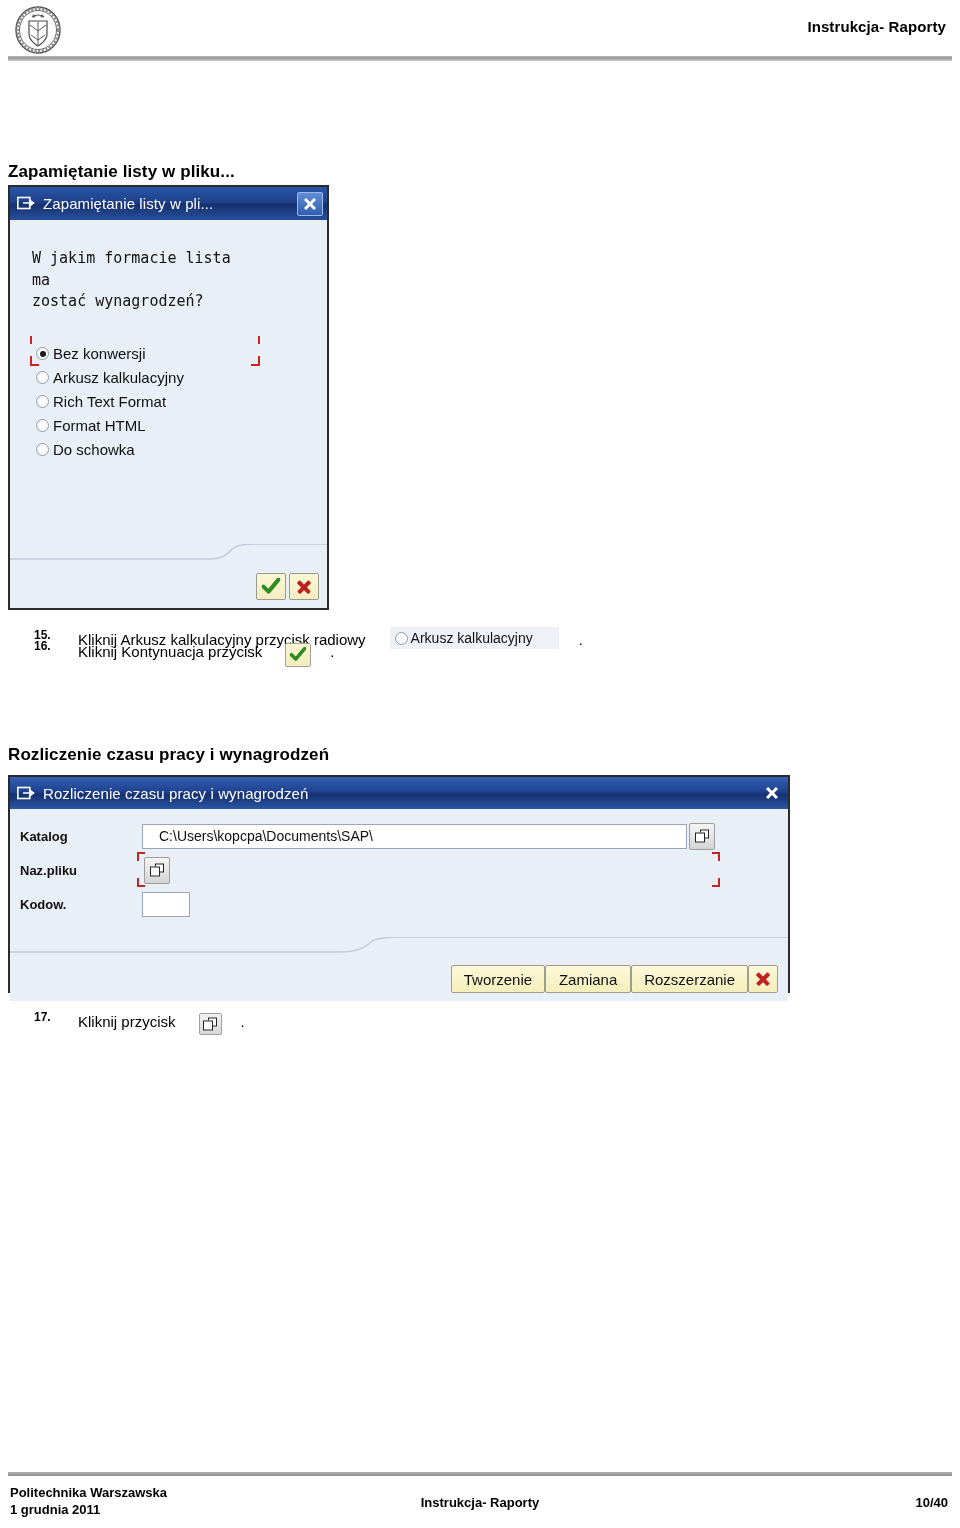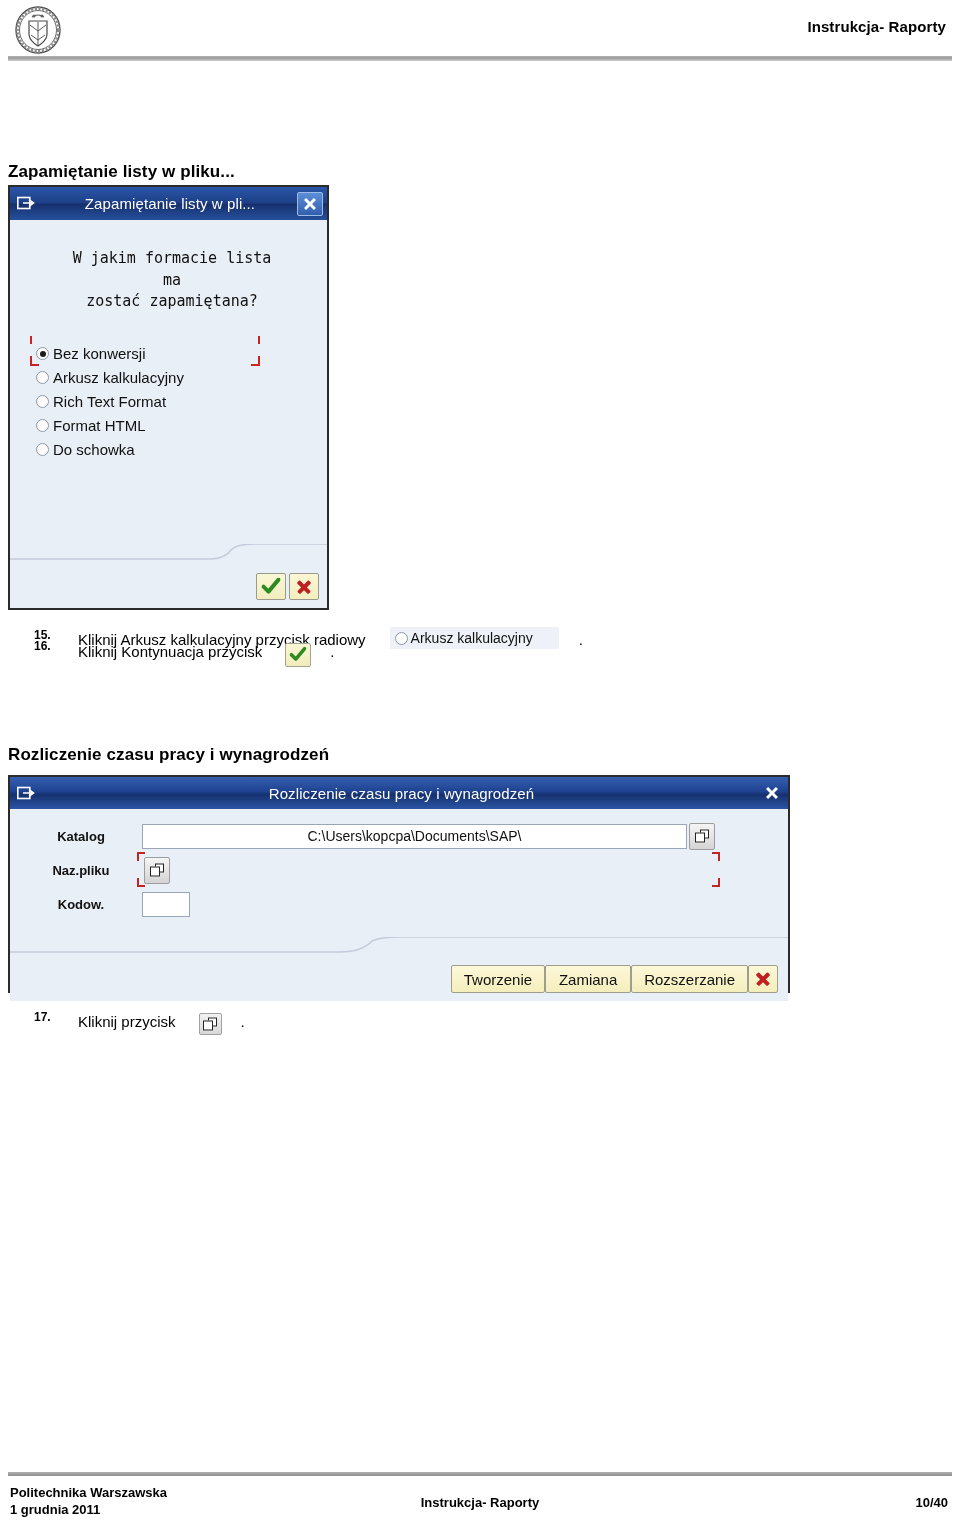--- a/index.html
+++ b/index.html
@@ -64,7 +64,6 @@
     box-sizing: border-box;
     border: 2px solid #2b2b2b;
     background: #0f766e;
-    text-align: center;
   }
   #dialog-save-list {
     left: 8px;

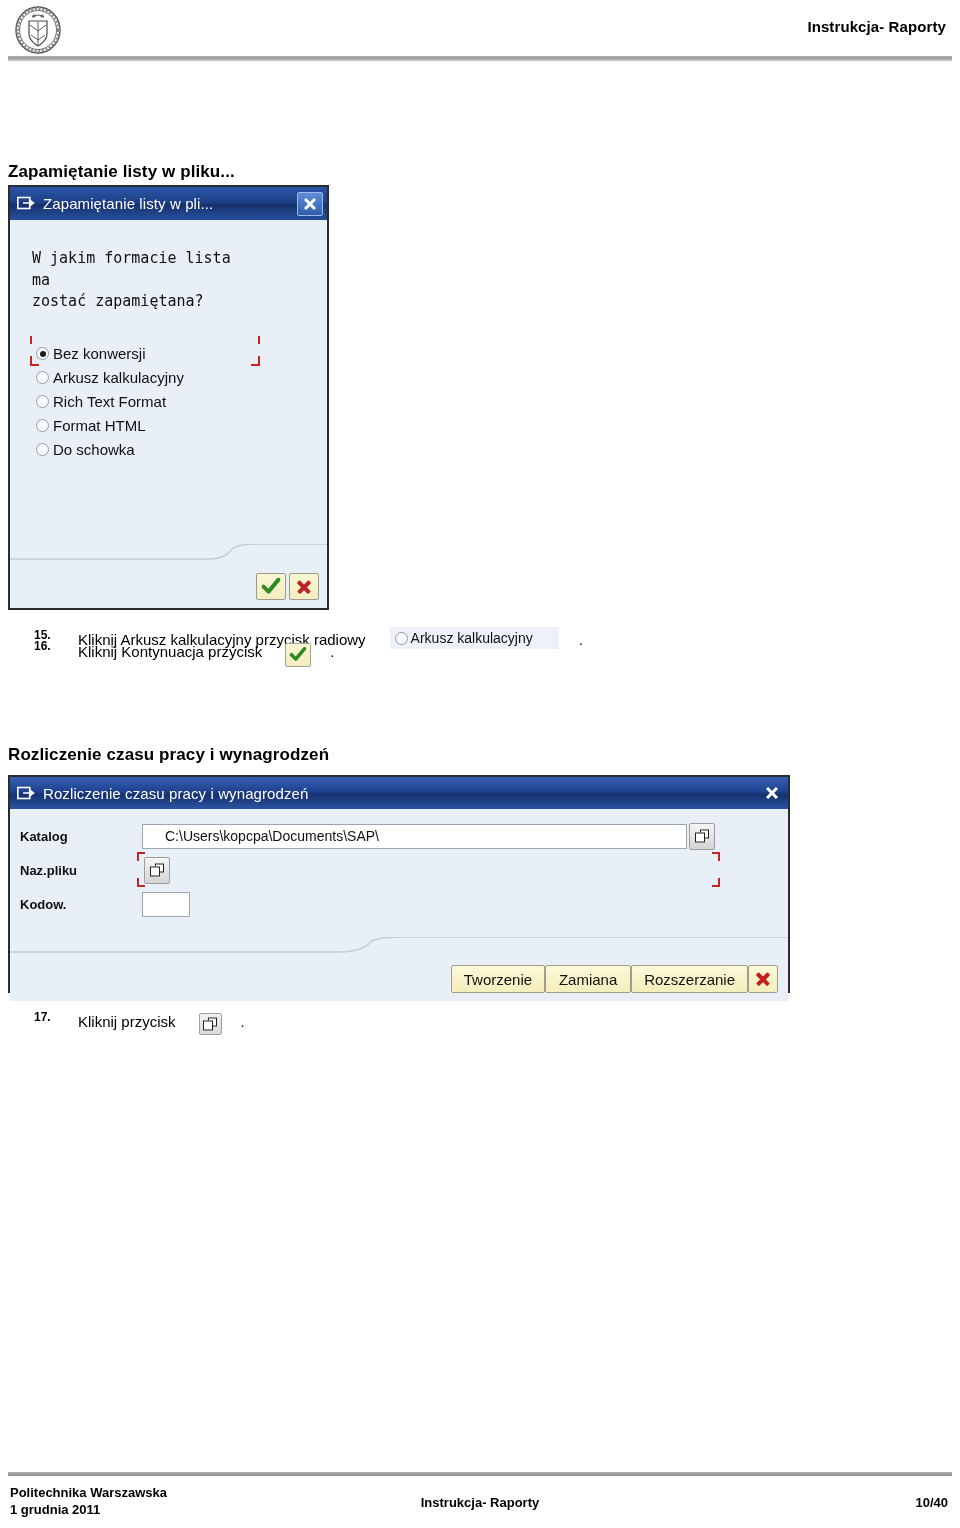--- a/index.html
+++ b/index.html
@@ -494,7 +494,7 @@
     <div class="mono-question">
       <div>W jakim formacie lista</div>
       <div>ma</div>
-      <div>zostać zapamiętana?</div>
+      <div>zostać wynagrodzeń?</div>
     </div>
 
     <div class="focus-brackets" id="focus-bez">

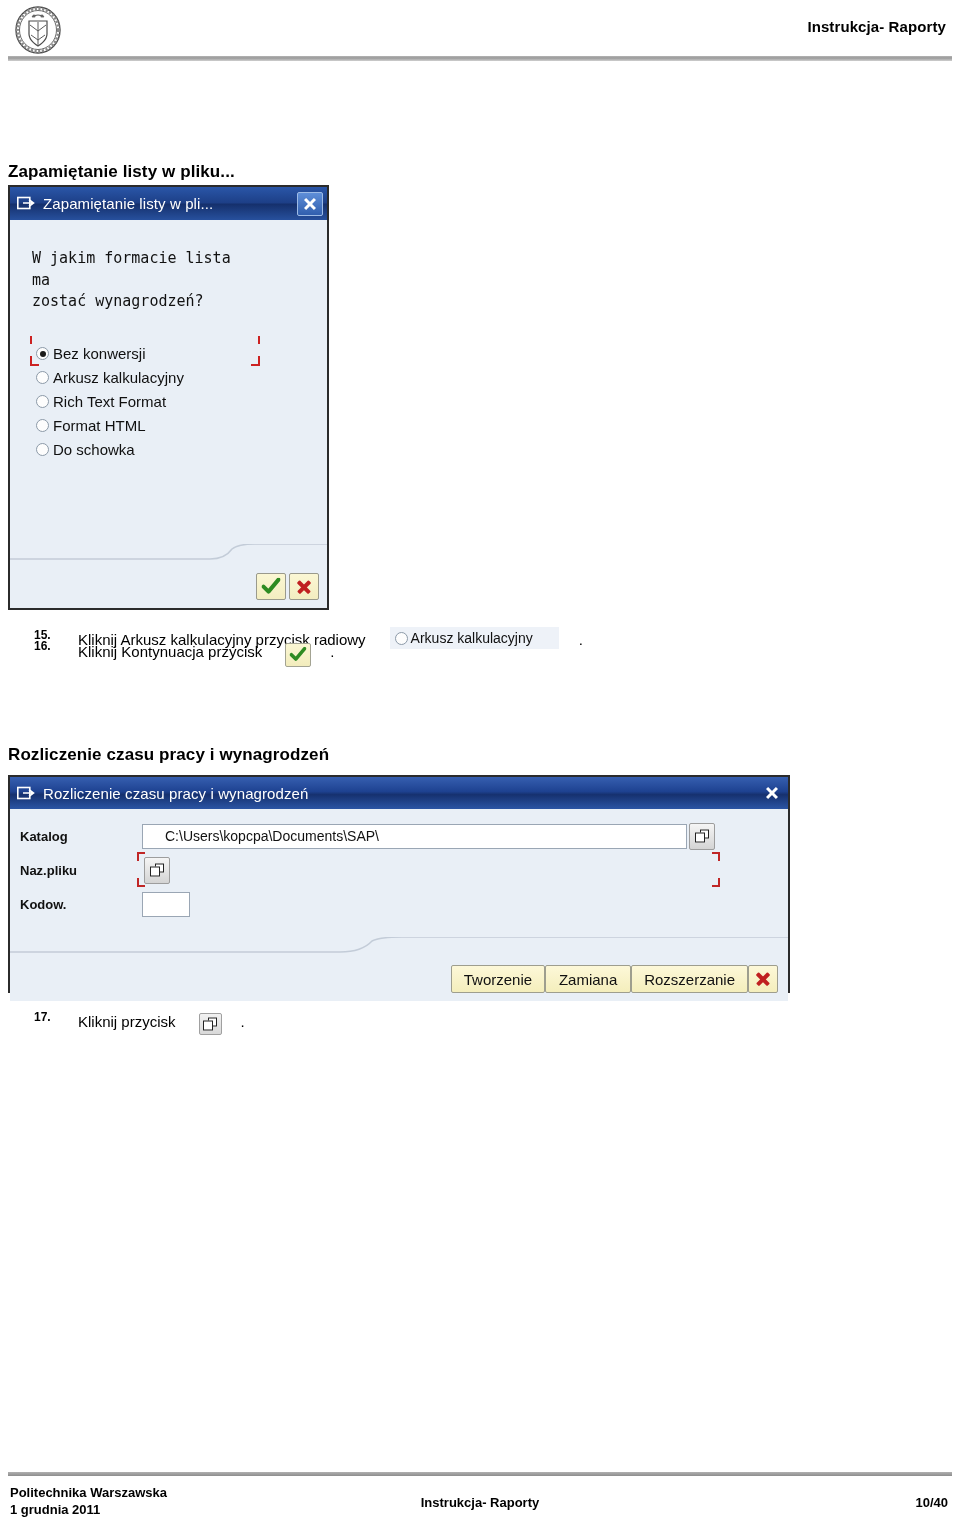--- a/index.html
+++ b/index.html
@@ -344,7 +344,7 @@
     background: #ffffff;
     font-size: 14px;
     line-height: 23px;
-    padding: 0 22px;
+    padding: 0 16px;
     color: #111;
     white-space: nowrap;
     overflow: hidden;

